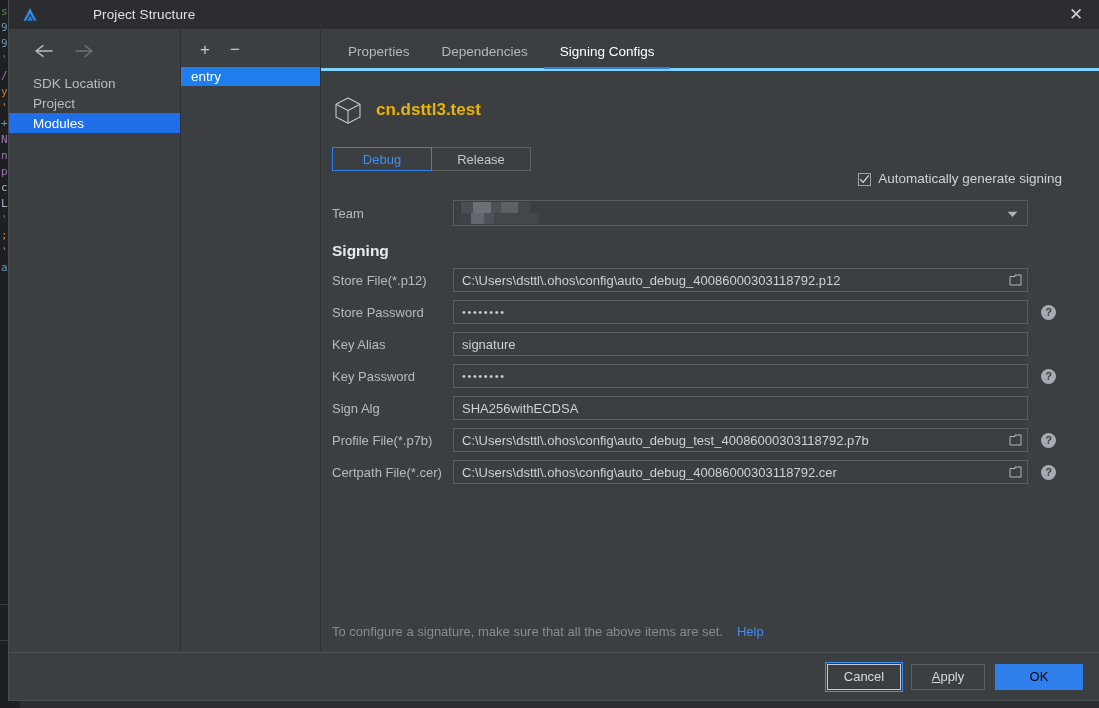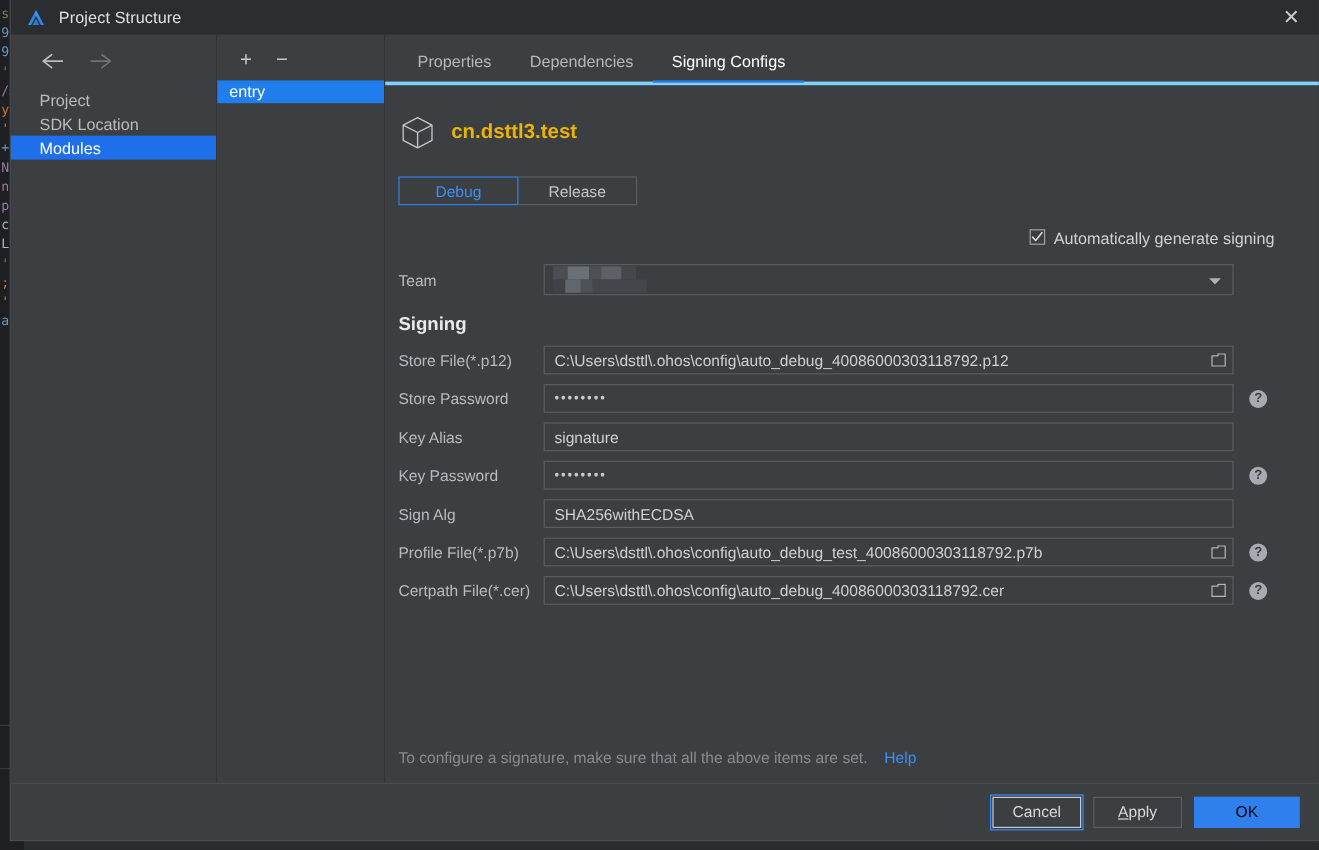--- a/index.html
+++ b/index.html
@@ -49,6 +49,7 @@
     background: #2b2d30;
     display: flex; align-items: center;
     position: relative;
+    gap: 44px;
   }
   #app-logo { margin-left: 12px; width: 18px; height: 18px; display:block; }
   #title-text {

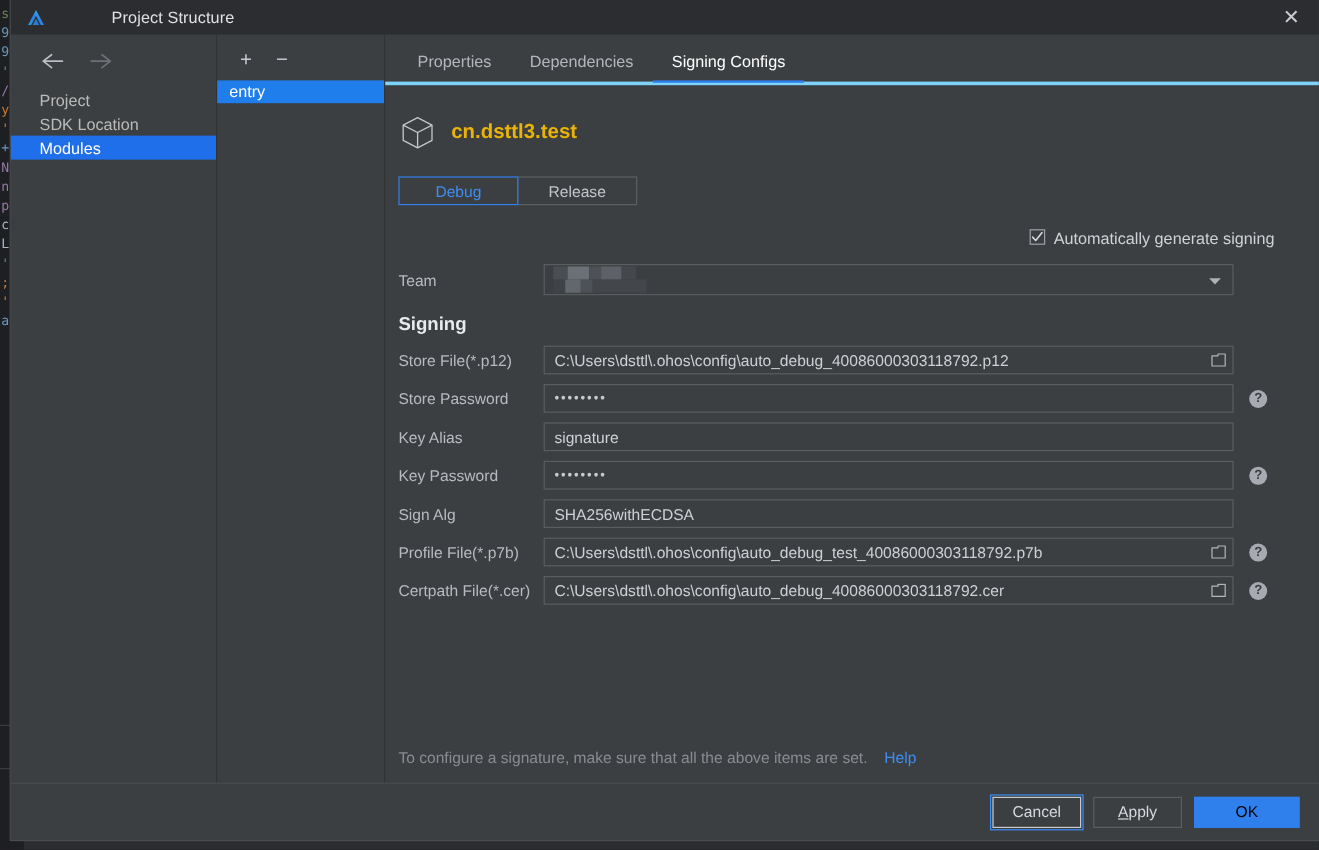--- a/index.html
+++ b/index.html
@@ -263,10 +263,10 @@
         </div>
       </div>
       <div class="nav-item">
+        <span>SDK Location</span>
+      </div>
+      <div class="nav-item">
         <span>Project</span>
-      </div>
-      <div class="nav-item">
-        <span>SDK Location</span>
       </div>
       <div class="nav-item selected">
         <span>Modules</span>

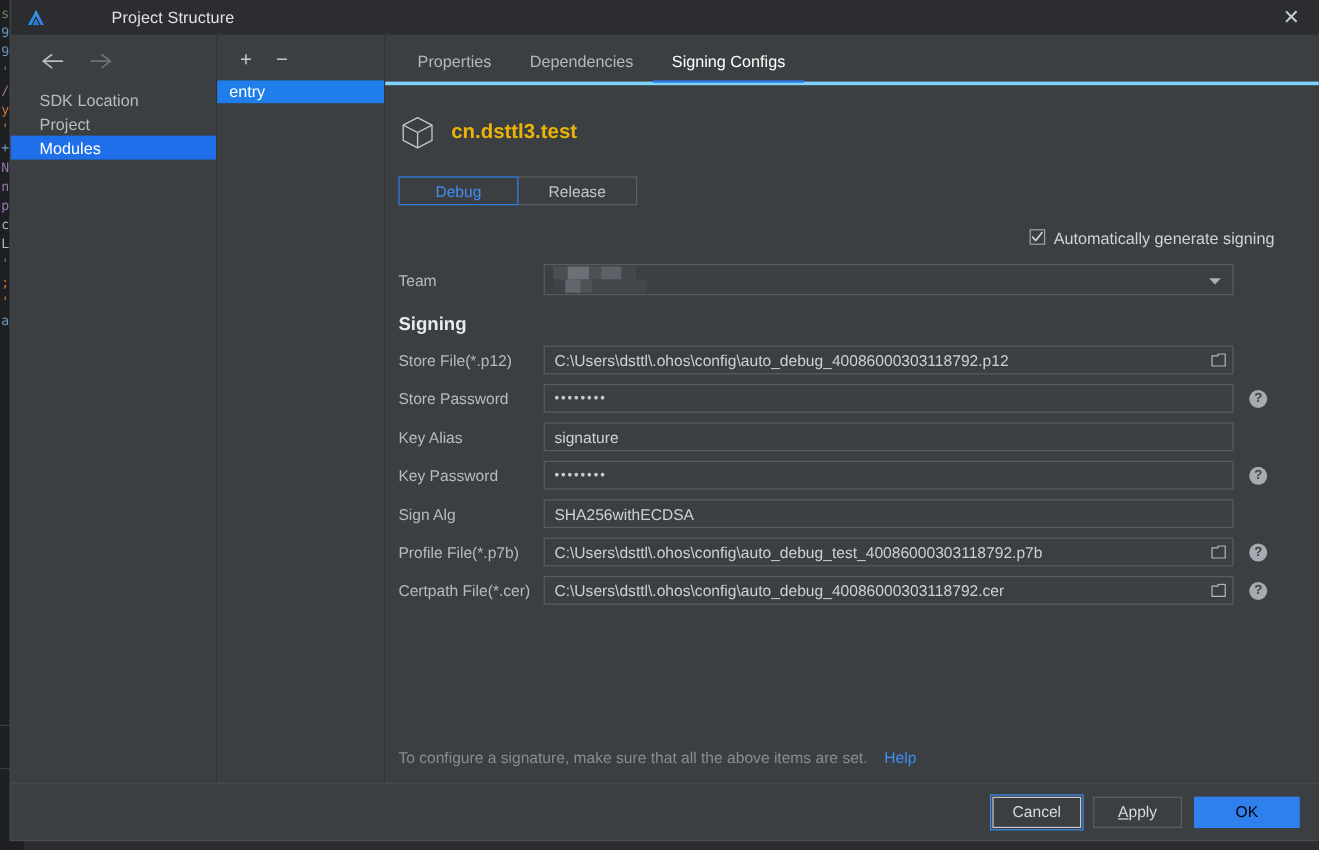--- a/index.html
+++ b/index.html
@@ -140,8 +140,8 @@
 
   
   #auto-sign-row {
-    display: flex; align-items: flex-start; justify-content: flex-end; gap: 7px;
-    margin-top: 20px; padding-right: 27px;
+    display: flex; align-items: flex-end; justify-content: flex-end; gap: 7px;
+    margin-top: 0; padding-right: 27px;
   }
   .cbox {
     width: 13px; height: 13px; border: 1px solid #9ea2a8; background: #3c3f41;

